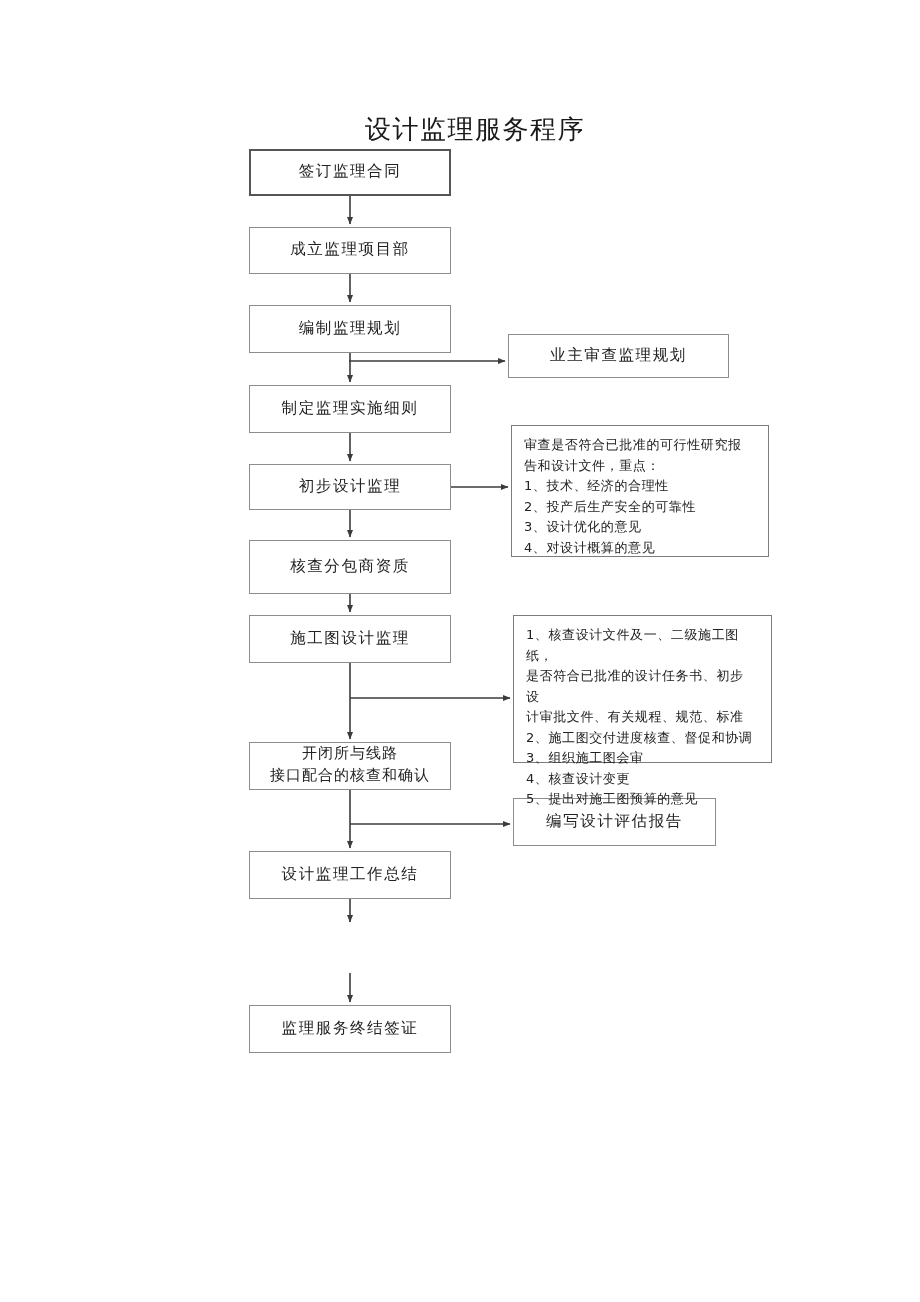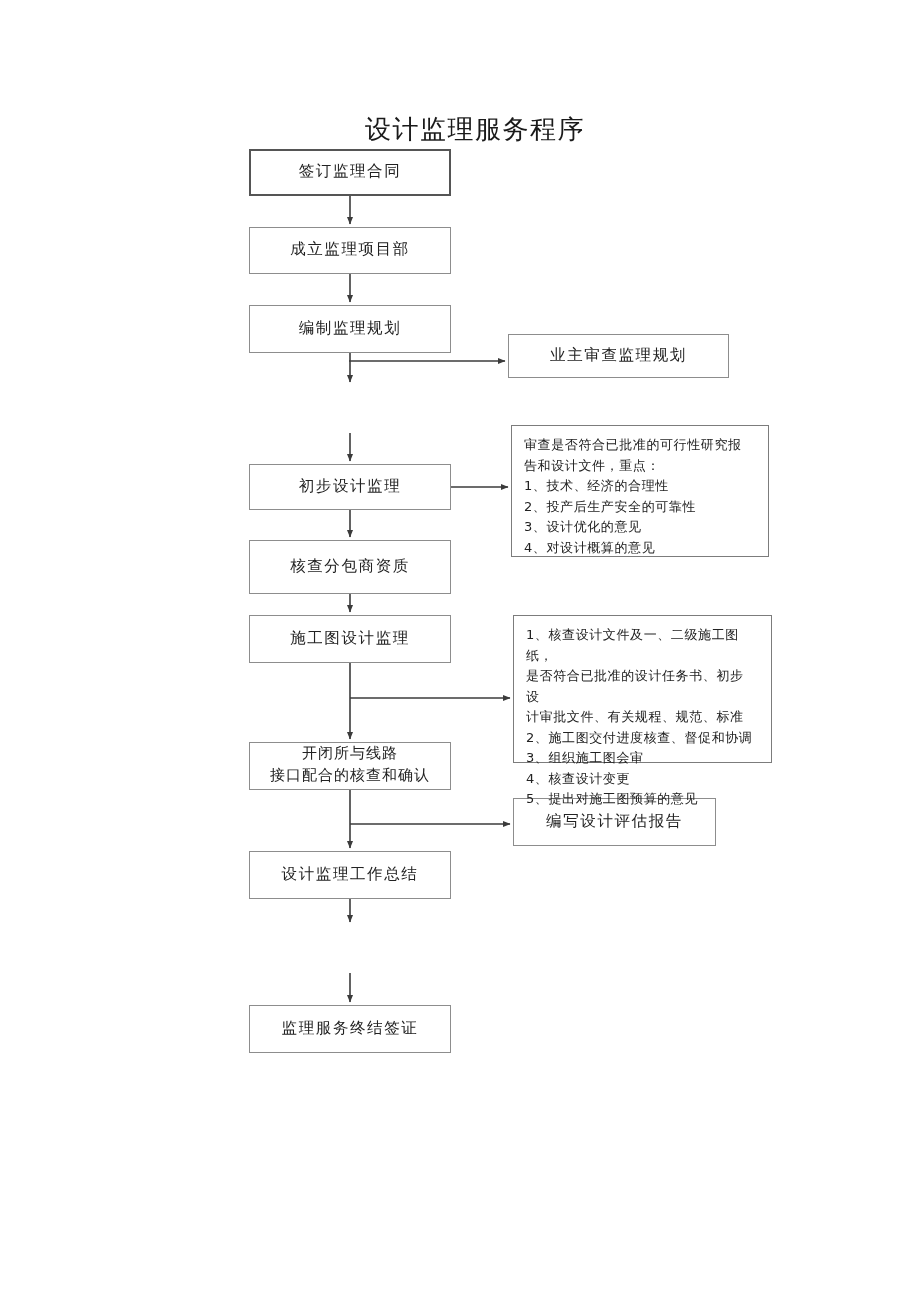--- a/index.html
+++ b/index.html
@@ -113,6 +113,7 @@
 
   <div class="node" style="left:508px;top:334px;width:221px;height:44px">业主审查监理规划</div>
 
+  <div class="node" style="left:249px;top:385px;width:202px;height:48px">制定监理实施细则</div>
 
   <div class="node" style="left:249px;top:464px;width:202px;height:46px">初步设计监理</div>
 

